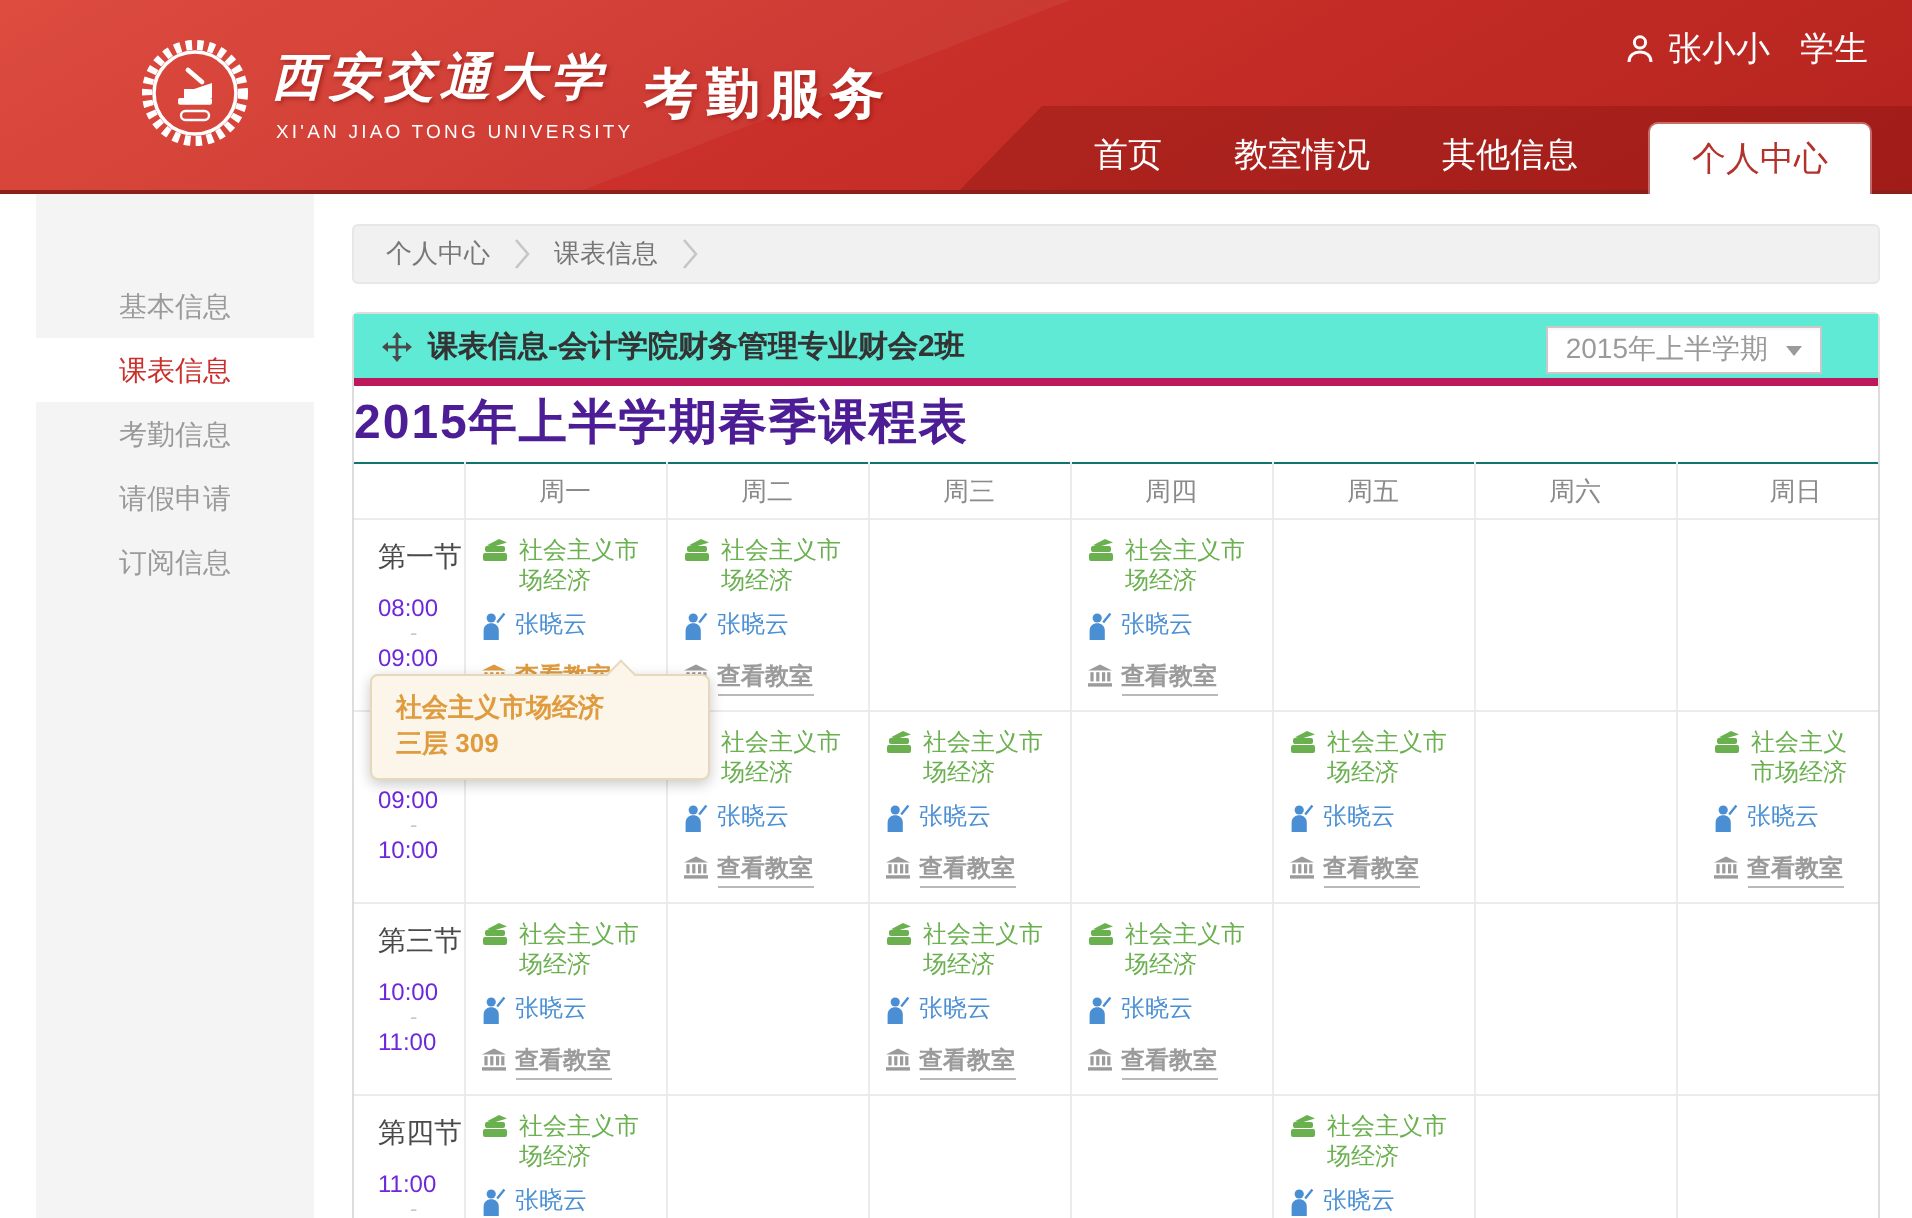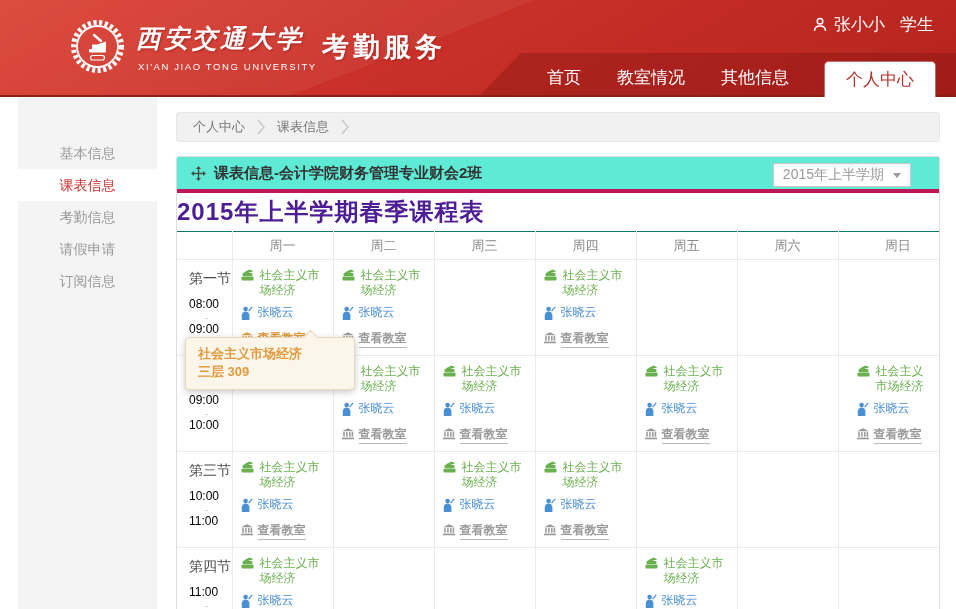--- a/index.html
+++ b/index.html
@@ -85,7 +85,7 @@
   tr.row-period.first { height:77px; }
   td.pcell { padding:10px 0 0 12px; }
   .pname { font-size:14px; color:#4a4a4a; }
-  .ptime { font-size:12px; color:#000000; margin-top:9px; }
+  .ptime { font-size:12px; color:#6d28d9; margin-top:9px; }
   .pdash { font-size:11px; color:#c9c9c9; line-height:5px; padding-left:16px; margin-top:4px; }
   .ptime + .pdash + .ptime { margin-top:2px; }
 

